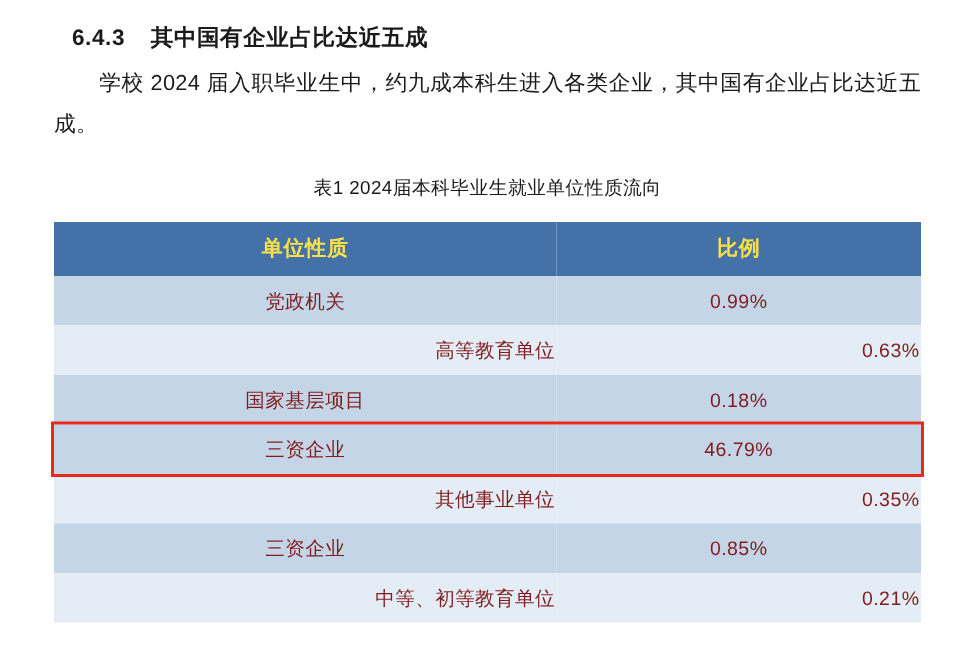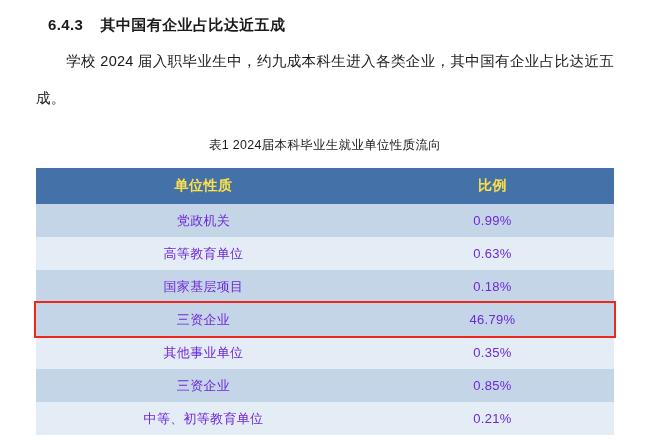--- a/index.html
+++ b/index.html
@@ -31,7 +31,7 @@
   }
   .body-paragraph {
     font-size: 14.5px;
-    line-height: 37px;
+    line-height: 27px;
     color: #1a1a1a;
     margin: 8px 0 0 0;
     text-align: justify;

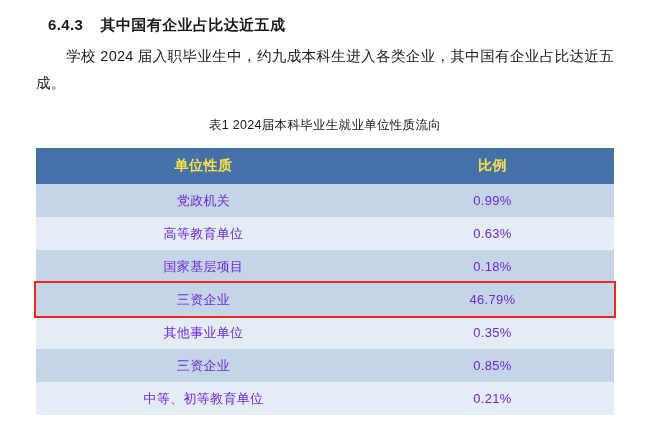--- a/index.html
+++ b/index.html
@@ -73,7 +73,7 @@
     font-size: 13px;
     height: 31px;
     text-align: center;
-    color: #6d28d9;
+    color: #7f1d1d;
     border: none;
     letter-spacing: 0.3px;
   }

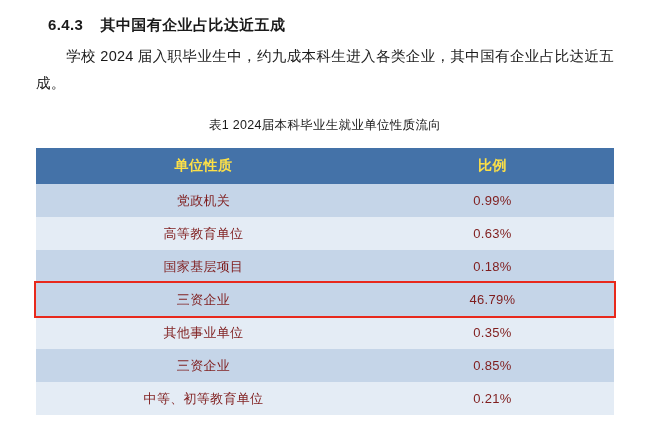--- a/index.html
+++ b/index.html
@@ -82,6 +82,7 @@
   }
   table.data-table tr.row-even td {
     background: #e4ecf5;
+    text-align: right;
   }
   .col-name { width: 58%; }
   .col-value { width: 42%; }

